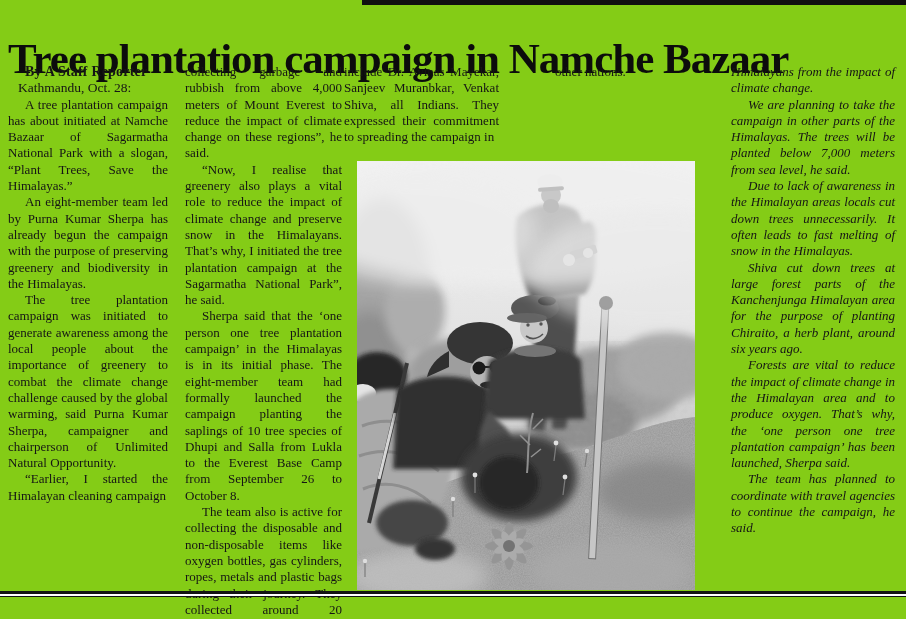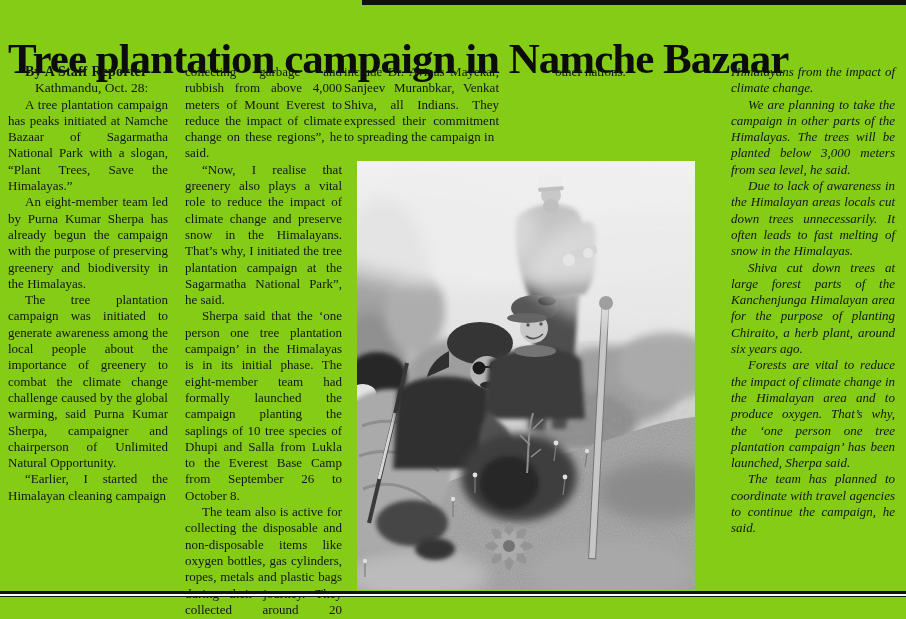--- a/index.html
+++ b/index.html
@@ -12,7 +12,7 @@
   .col p{margin:0;}
   .col p.indent{text-indent:17px;}
   .byline{font-weight:bold;font-size:14px;margin-left:17px;letter-spacing:.2px;}
-  .dateline{font-size:13.5px;margin-left:27px;}
+  .dateline{font-size:13.5px;margin-left:10px;}
   #c1{left:8px;width:160px;}
   #c2{left:185px;width:157px;}
   #c3{left:344px;width:155px;}

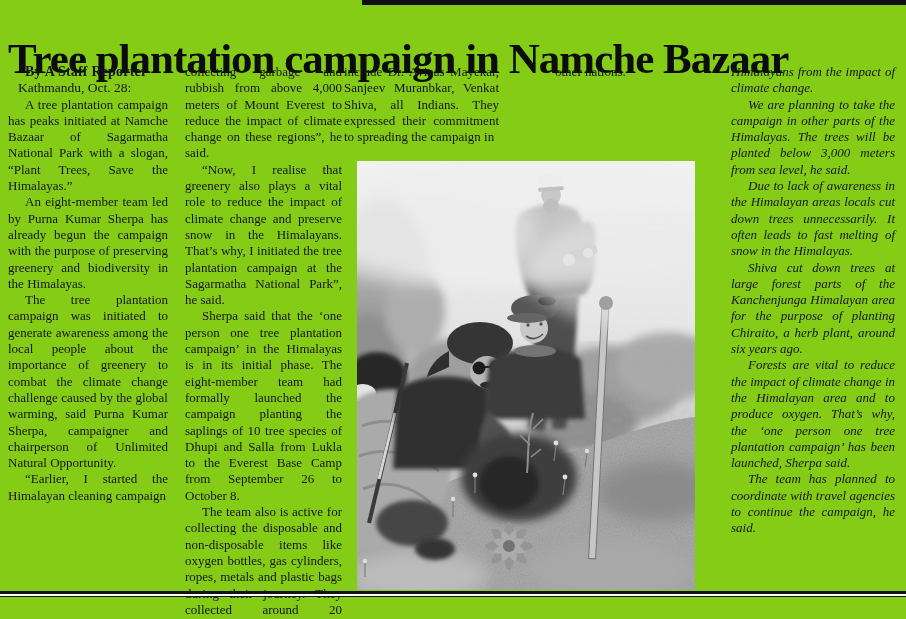--- a/index.html
+++ b/index.html
@@ -36,7 +36,7 @@
   <div class="col" id="c1">
     <div class="byline">By A Staff Reporter</div>
     <div class="dateline">Kathmandu, Oct. 28:</div>
-  <p class="indent">A tree plantation campaign has peaks initiated at Namche Bazaar of Sagarmatha National Park with a slogan, “Plant Trees, Save the Himalayas.”</p>
+  <p class="indent">A tree plantation campaign has about initiated at Namche Bazaar of Sagarmatha National Park with a slogan, “Plant Trees, Save the Himalayas.”</p>
       <p class="indent">An eight-member team led by Purna Kumar Sherpa has already begun the campaign with the purpose of preserving greenery and biodiversity in the Himalayas.</p>
       <p class="indent">The tree plantation campaign was initiated to generate awareness among the local people about the importance of greenery to combat the climate change challenge caused by the global warming, said Purna Kumar Sherpa, campaigner and chairperson of Unlimited Natural Opportunity.</p>
       <p class="indent">“Earlier, I started the Himalayan cleaning campaign</p>

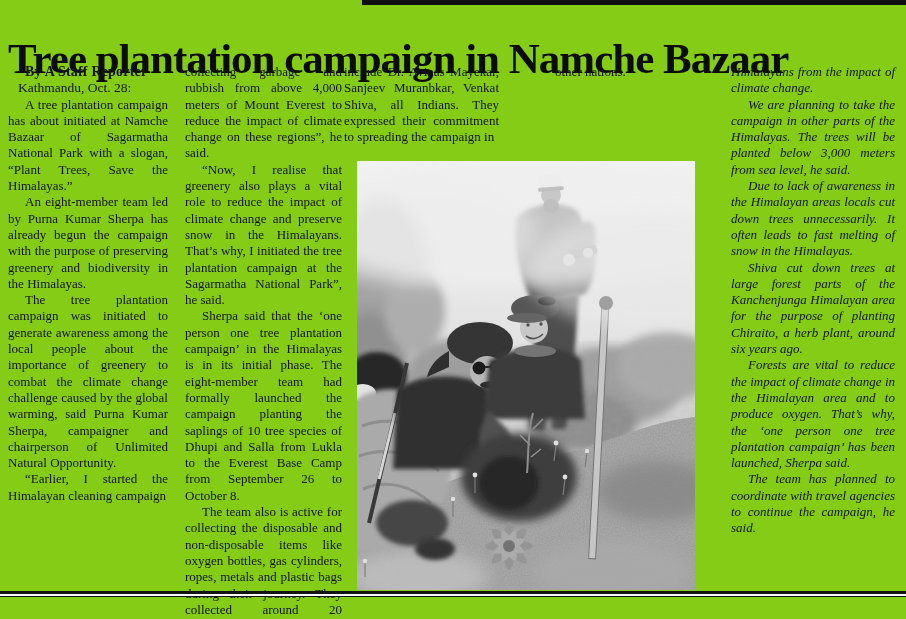--- a/index.html
+++ b/index.html
@@ -55,7 +55,7 @@
     </div>
   <div class="col" id="c5">
       <p class="noindent">Himalayans from the impact of climate change.</p>
-      <p class="indent">We are planning to take the campaign in other parts of the Himalayas. The trees will be planted below 3,000 meters from sea level, he said.</p>
+      <p class="indent">We are planning to take the campaign in other parts of the Himalayas. The trees will be planted below 7,000 meters from sea level, he said.</p>
       <p class="indent">Due to lack of awareness in the Himalayan areas locals cut down trees unnecessarily. It often leads to fast melting of snow in the Himalayas.</p>
       <p class="indent">Shiva cut down trees at large forest parts of the Kanchenjunga Himalayan area for the purpose of planting Chiraito, a herb plant, around six years ago.</p>
       <p class="indent">Forests are vital to reduce the impact of climate change in the Himalayan area and to produce oxygen. That’s why, the ‘one person one tree plantation campaign’ has been launched, Sherpa said.</p>

